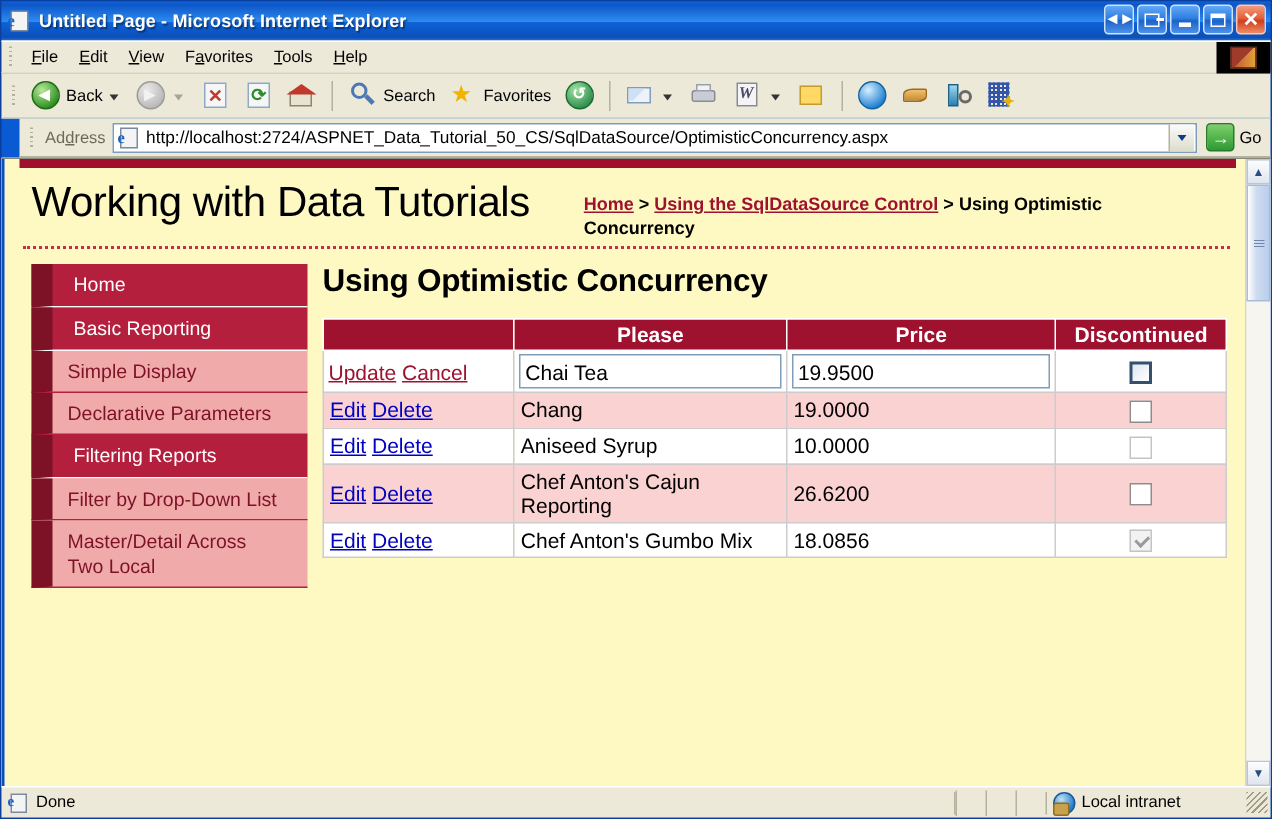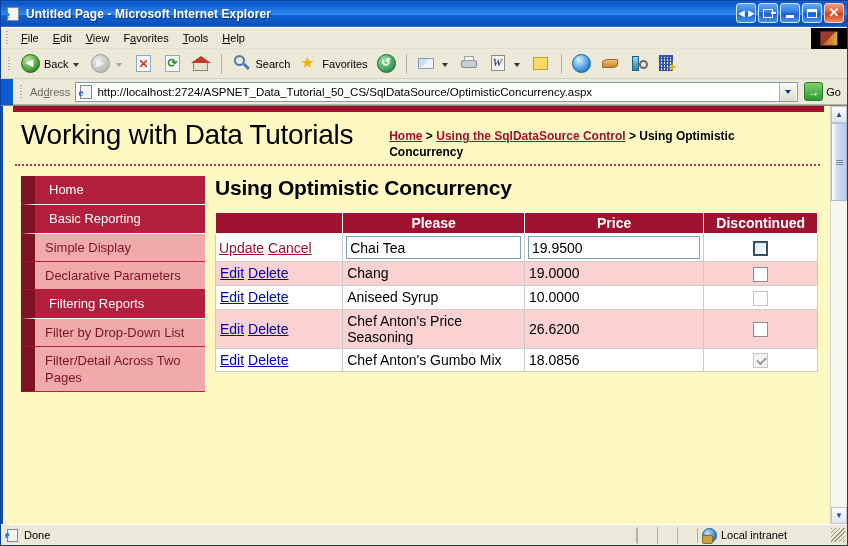--- a/index.html
+++ b/index.html
@@ -538,7 +538,7 @@
                   <a href="#">Edit</a>
                   <a href="#">Delete</a>
                 </td>
-                <td>Chef Anton's Price Seasoning</td>
+                <td>Chef Anton's Cajun Reporting</td>
                 <td>26.6200</td>
                 <td style="text-align:center">
                   <span class="cb"></span>

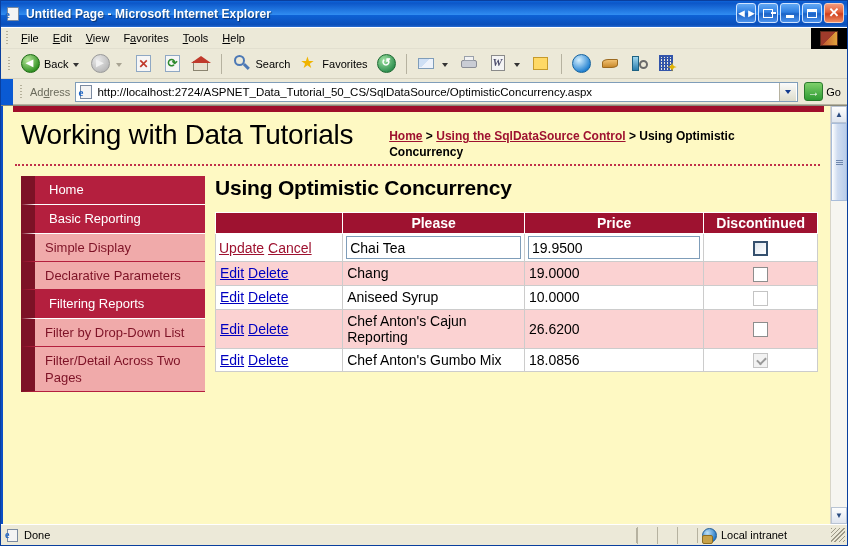--- a/index.html
+++ b/index.html
@@ -476,7 +476,7 @@
           <div class="nav-sub">Declarative Parameters</div>
           <div class="nav-top">Filtering Reports</div>
           <div class="nav-sub">Filter by Drop-Down List</div>
-          <div class="nav-sub last">Filter/Detail Across Two Pages</div>
+          <div class="nav-sub last">Master/Detail Across Two Local</div>
         </div>
 
         <div class="content">

